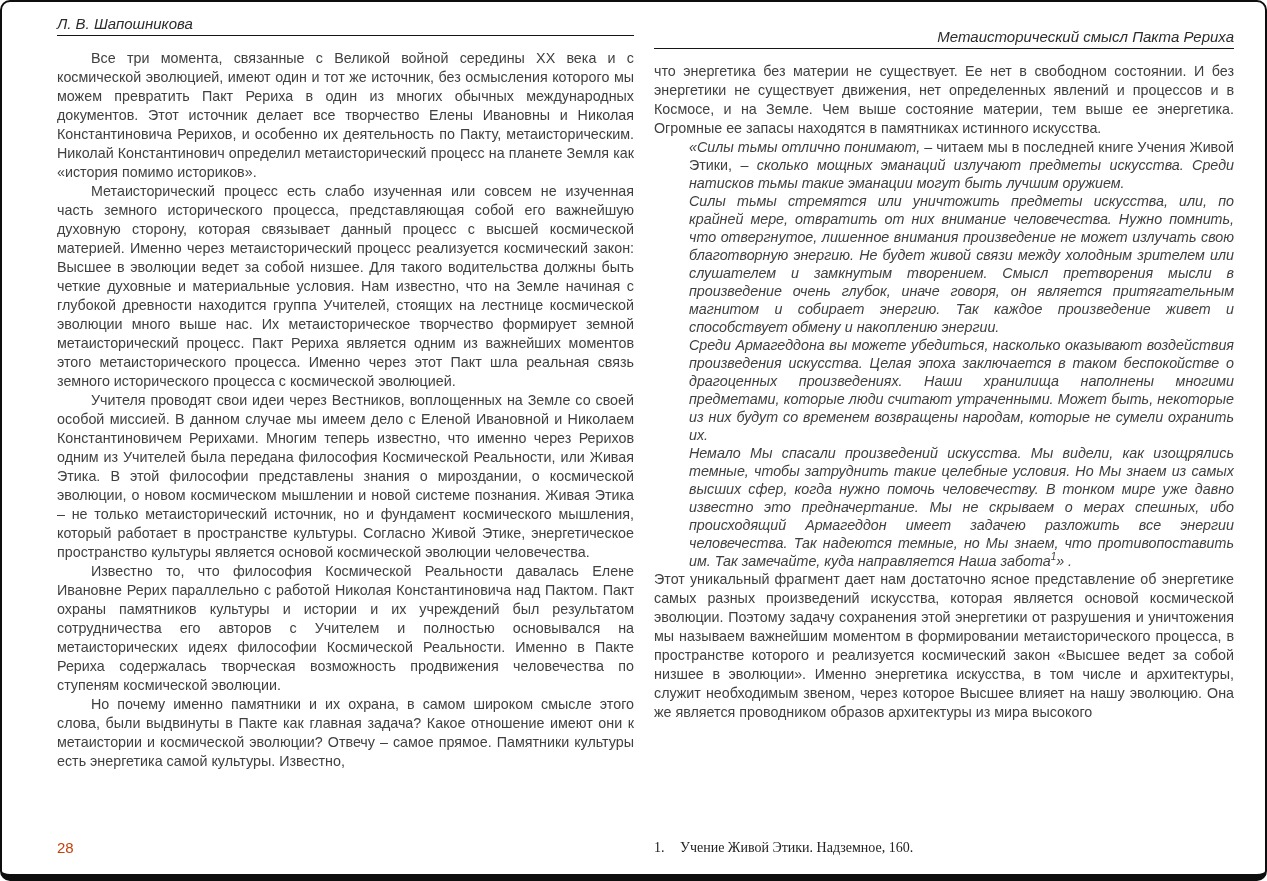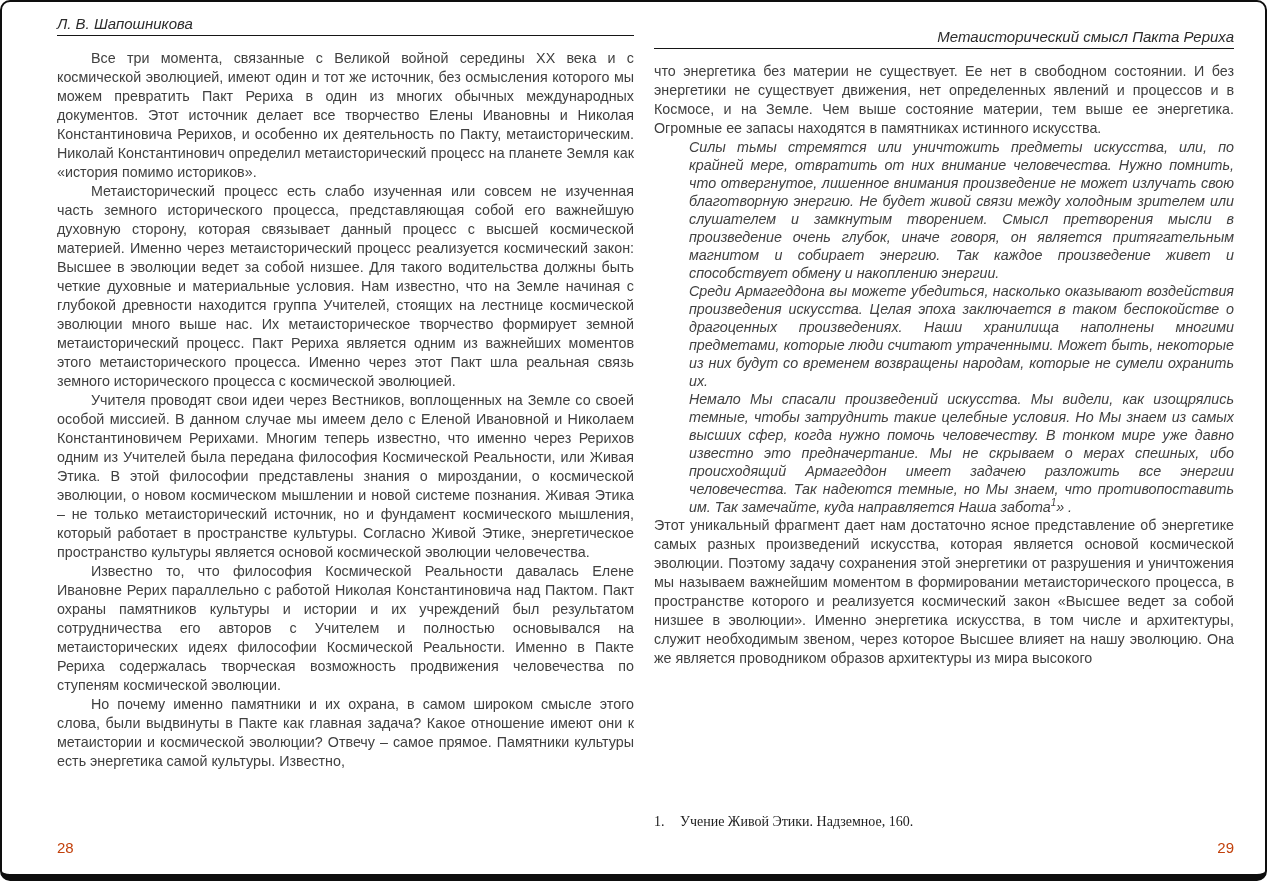--- a/index.html
+++ b/index.html
@@ -111,6 +111,7 @@
           <p>что энергетика без материи не существует. Ее нет в свободном состоянии. И без энергетики не существует движения, нет определенных явлений и процессов и в Космосе, и на Земле. Чем выше состояние материи, тем выше ее энергетика. Огромные ее запасы находятся в памятниках истинного искусства.</p>
         </div>
       <div class="quote" id="right-quote">
+          <p><span>«Силы тьмы отлично понимают, – </span><span class="roman">читаем мы в последней книге Учения Живой Этики, – </span><span>сколько мощных эманаций излучают предметы искусства. Среди натисков тьмы такие эманации могут быть лучшим оружием.</span></p>
           <p><span>Силы тьмы стремятся или уничтожить предметы искусства, или, по крайней мере, отвратить от них внимание человечества. Нужно помнить, что отвергнутое, лишенное внимания произведение не может излучать свою благотворную энергию. Не будет живой связи между холодным зрителем или слушателем и замкнутым творением. Смысл претворения мысли в произведение очень глубок, иначе говоря, он является притягательным магнитом и собирает энергию. Так каждое произведение живет и способствует обмену и накоплению энергии.</span></p>
           <p><span>Среди Армагеддона вы можете убедиться, насколько оказывают воздействия произведения искусства. Целая эпоха заключается в таком беспокойстве о драгоценных произведениях. Наши хранилища наполнены многими предметами, которые люди считают утраченными. Может быть, некоторые из них будут со временем возвращены народам, которые не сумели охранить их.</span></p>
           <p><span>Немало Мы спасали произведений искусства. Мы видели, как изощрялись темные, чтобы затруднить такие целебные условия. Но Мы знаем из самых высших сфер, когда нужно помочь человечеству. В тонком мире уже давно известно это предначертание. Мы не скрываем о мерах спешных, ибо происходящий Армагеддон имеет задачею разложить все энергии человечества. Так надеются темные, но Мы знаем, что противопоставить им. Так замечайте, куда направляется Наша забота</span><sup class="fnref">1</sup><span>» .</span></p>

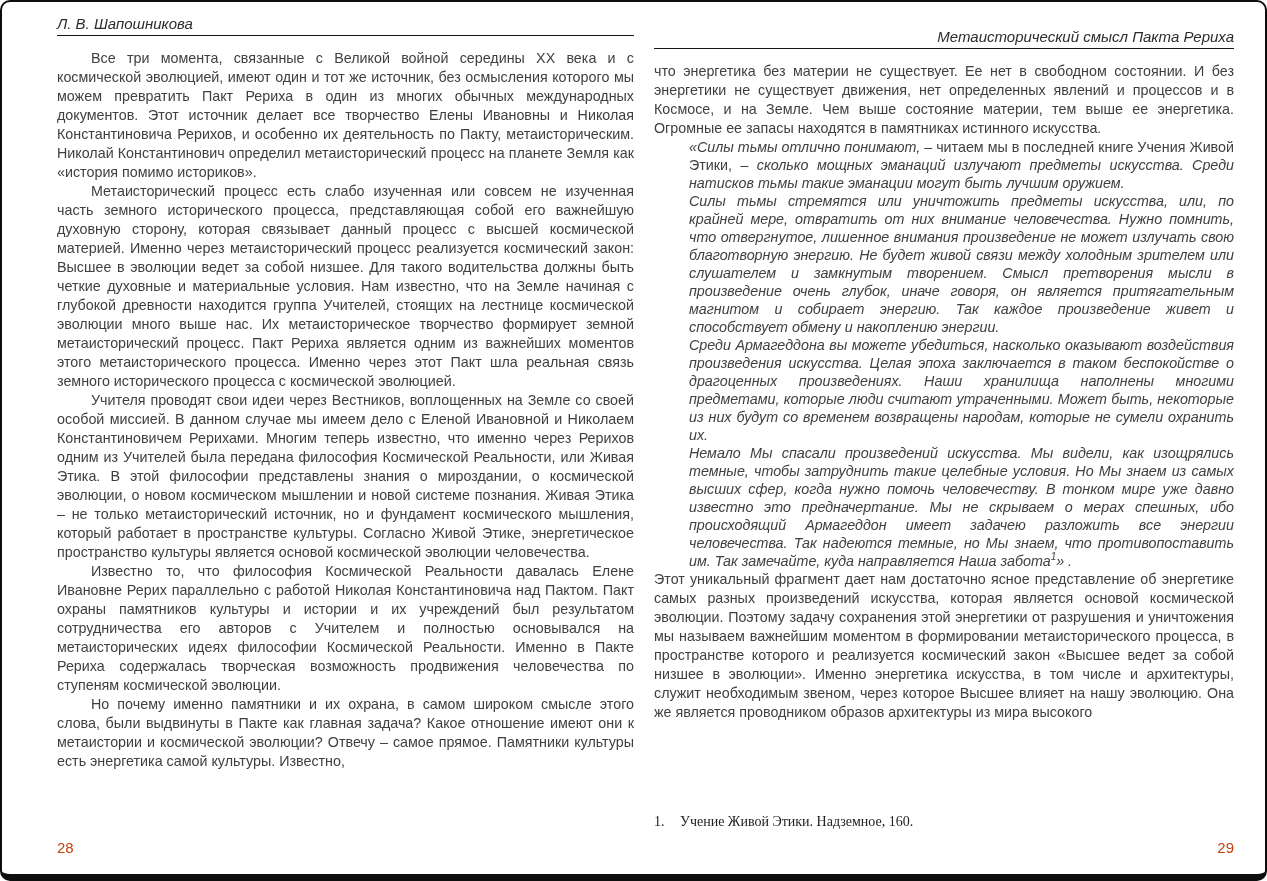--- a/index.html
+++ b/index.html
@@ -124,7 +124,6 @@
       <span class="fn-marker">1.</span>
       <span class="fn-text">Учение Живой Этики. Надземное, 160.</span>
     </div>
-    <div class="folio align-right">29</div>
   </section>
 
 </div>

